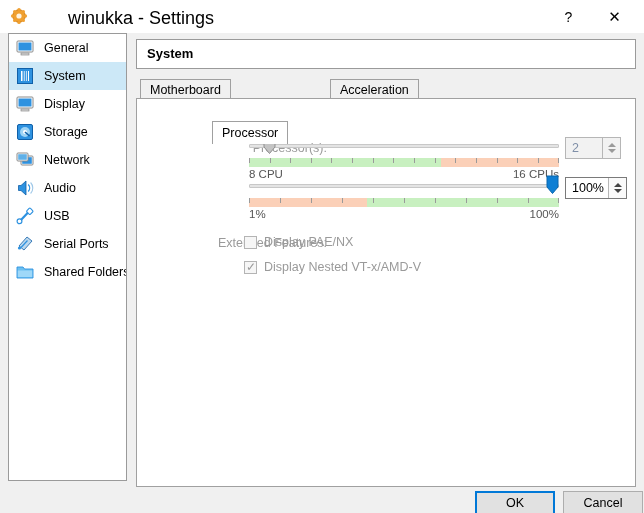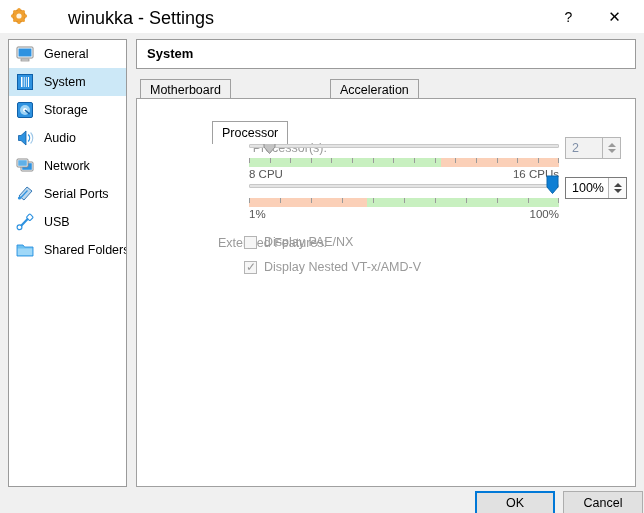--- a/index.html
+++ b/index.html
@@ -45,7 +45,7 @@
 
   
   #sidebar {
-    position: absolute; left: 8px; top: 6px;
+    position: absolute; left: 8px; top: 0;
     width: 119px; height: 448px;
     background: #ffffff;
     border: 1px solid #9a9a9a;

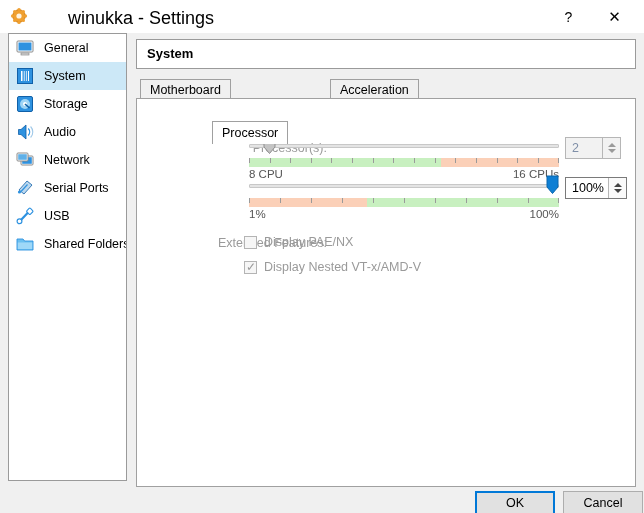--- a/index.html
+++ b/index.html
@@ -272,6 +272,14 @@
       <span class="side-label">System</span>
     </div>
 
+    <div class="side-item">
+      <svg class="side-ico" viewBox="0 0 20 20">
+        <rect x="2" y="3" width="16" height="11" rx="1" fill="#ffffff" stroke="#8a8a8a"></rect>
+        <rect x="3.5" y="4.5" width="13" height="8" fill="#2e92e0"></rect>
+        <rect x="6" y="15" width="8" height="2" fill="#d8d8d8" stroke="#8a8a8a" stroke-width="0.7"></rect>
+      </svg>
+      <span class="side-label">Display</span>
+    </div>
 
     <div class="side-item">
       <svg class="side-ico" viewBox="0 0 20 20">

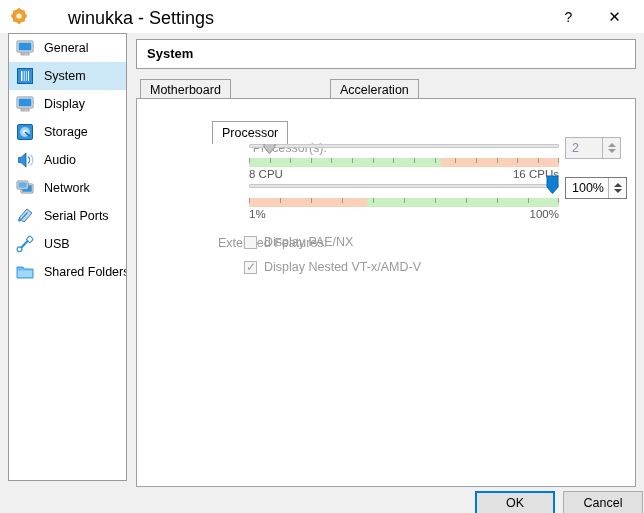--- a/index.html
+++ b/index.html
@@ -293,21 +293,21 @@
 
     <div class="side-item">
       <svg class="side-ico" viewBox="0 0 20 20">
-        <path d="M11 3 L6 7.5 H3.5 v5 H6 L11 17 z" fill="#2e92e0" stroke="#1060a8" stroke-width="0.8"></path>
-        <path d="M13.2 6.5 a5 5 0 0 1 0 7" stroke="#2e92e0" stroke-width="1.3" fill="none"></path>
-        <path d="M15.6 4.5 a8 8 0 0 1 0 11" stroke="#9fc8e8" stroke-width="1.1" fill="none"></path>
-      </svg>
-      <span class="side-label">Audio</span>
-    </div>
-
-    <div class="side-item">
-      <svg class="side-ico" viewBox="0 0 20 20">
         <rect x="6" y="6" width="12" height="9" rx="1" fill="#ffffff" stroke="#8a8a8a"></rect>
         <rect x="7.2" y="7.2" width="9.6" height="6.6" fill="#2e92e0"></rect>
         <rect x="2" y="3" width="11" height="8" rx="1" fill="#ffffff" stroke="#8a8a8a"></rect>
         <rect x="3.2" y="4.2" width="8.6" height="5.6" fill="#5fb0e8"></rect>
       </svg>
       <span class="side-label">Network</span>
+    </div>
+
+    <div class="side-item">
+      <svg class="side-ico" viewBox="0 0 20 20">
+        <path d="M11 3 L6 7.5 H3.5 v5 H6 L11 17 z" fill="#2e92e0" stroke="#1060a8" stroke-width="0.8"></path>
+        <path d="M13.2 6.5 a5 5 0 0 1 0 7" stroke="#2e92e0" stroke-width="1.3" fill="none"></path>
+        <path d="M15.6 4.5 a8 8 0 0 1 0 11" stroke="#9fc8e8" stroke-width="1.1" fill="none"></path>
+      </svg>
+      <span class="side-label">Audio</span>
     </div>
 
     <div class="side-item">

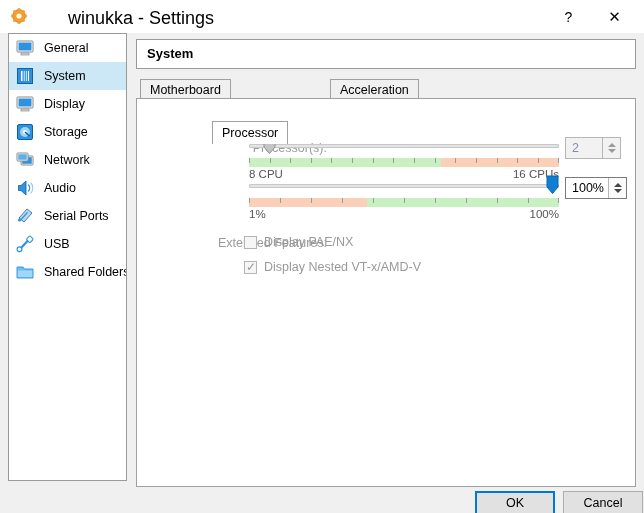--- a/index.html
+++ b/index.html
@@ -312,20 +312,20 @@
 
     <div class="side-item">
       <svg class="side-ico" viewBox="0 0 20 20">
+        <path d="M5 15 L14 5.5" stroke="#2e92e0" stroke-width="2.2" fill="none" stroke-linecap="round"></path>
+        <circle cx="4.5" cy="15.3" r="2.4" fill="#ffffff" stroke="#2e92e0" stroke-width="1.2"></circle>
+        <rect x="12.3" y="2.8" width="5" height="5" rx="1" transform="rotate(45 14.8 5.3)" fill="#ffffff" stroke="#2e92e0" stroke-width="1.1"></rect>
+      </svg>
+      <span class="side-label">USB</span>
+    </div>
+
+    <div class="side-item">
+      <svg class="side-ico" viewBox="0 0 20 20">
         <path d="M4 12 L12 3 L17 7 L9 16 z" fill="#bcd8ee" stroke="#1060a8" stroke-width="0.8"></path>
         <path d="M6 13.5 L12.5 6.5" stroke="#2e92e0" stroke-width="1.2"></path>
         <circle cx="4.5" cy="14" r="1.6" fill="#2e92e0"></circle>
       </svg>
       <span class="side-label">Serial Ports</span>
-    </div>
-
-    <div class="side-item">
-      <svg class="side-ico" viewBox="0 0 20 20">
-        <path d="M5 15 L14 5.5" stroke="#2e92e0" stroke-width="2.2" fill="none" stroke-linecap="round"></path>
-        <circle cx="4.5" cy="15.3" r="2.4" fill="#ffffff" stroke="#2e92e0" stroke-width="1.2"></circle>
-        <rect x="12.3" y="2.8" width="5" height="5" rx="1" transform="rotate(45 14.8 5.3)" fill="#ffffff" stroke="#2e92e0" stroke-width="1.1"></rect>
-      </svg>
-      <span class="side-label">USB</span>
     </div>
 
     <div class="side-item">

